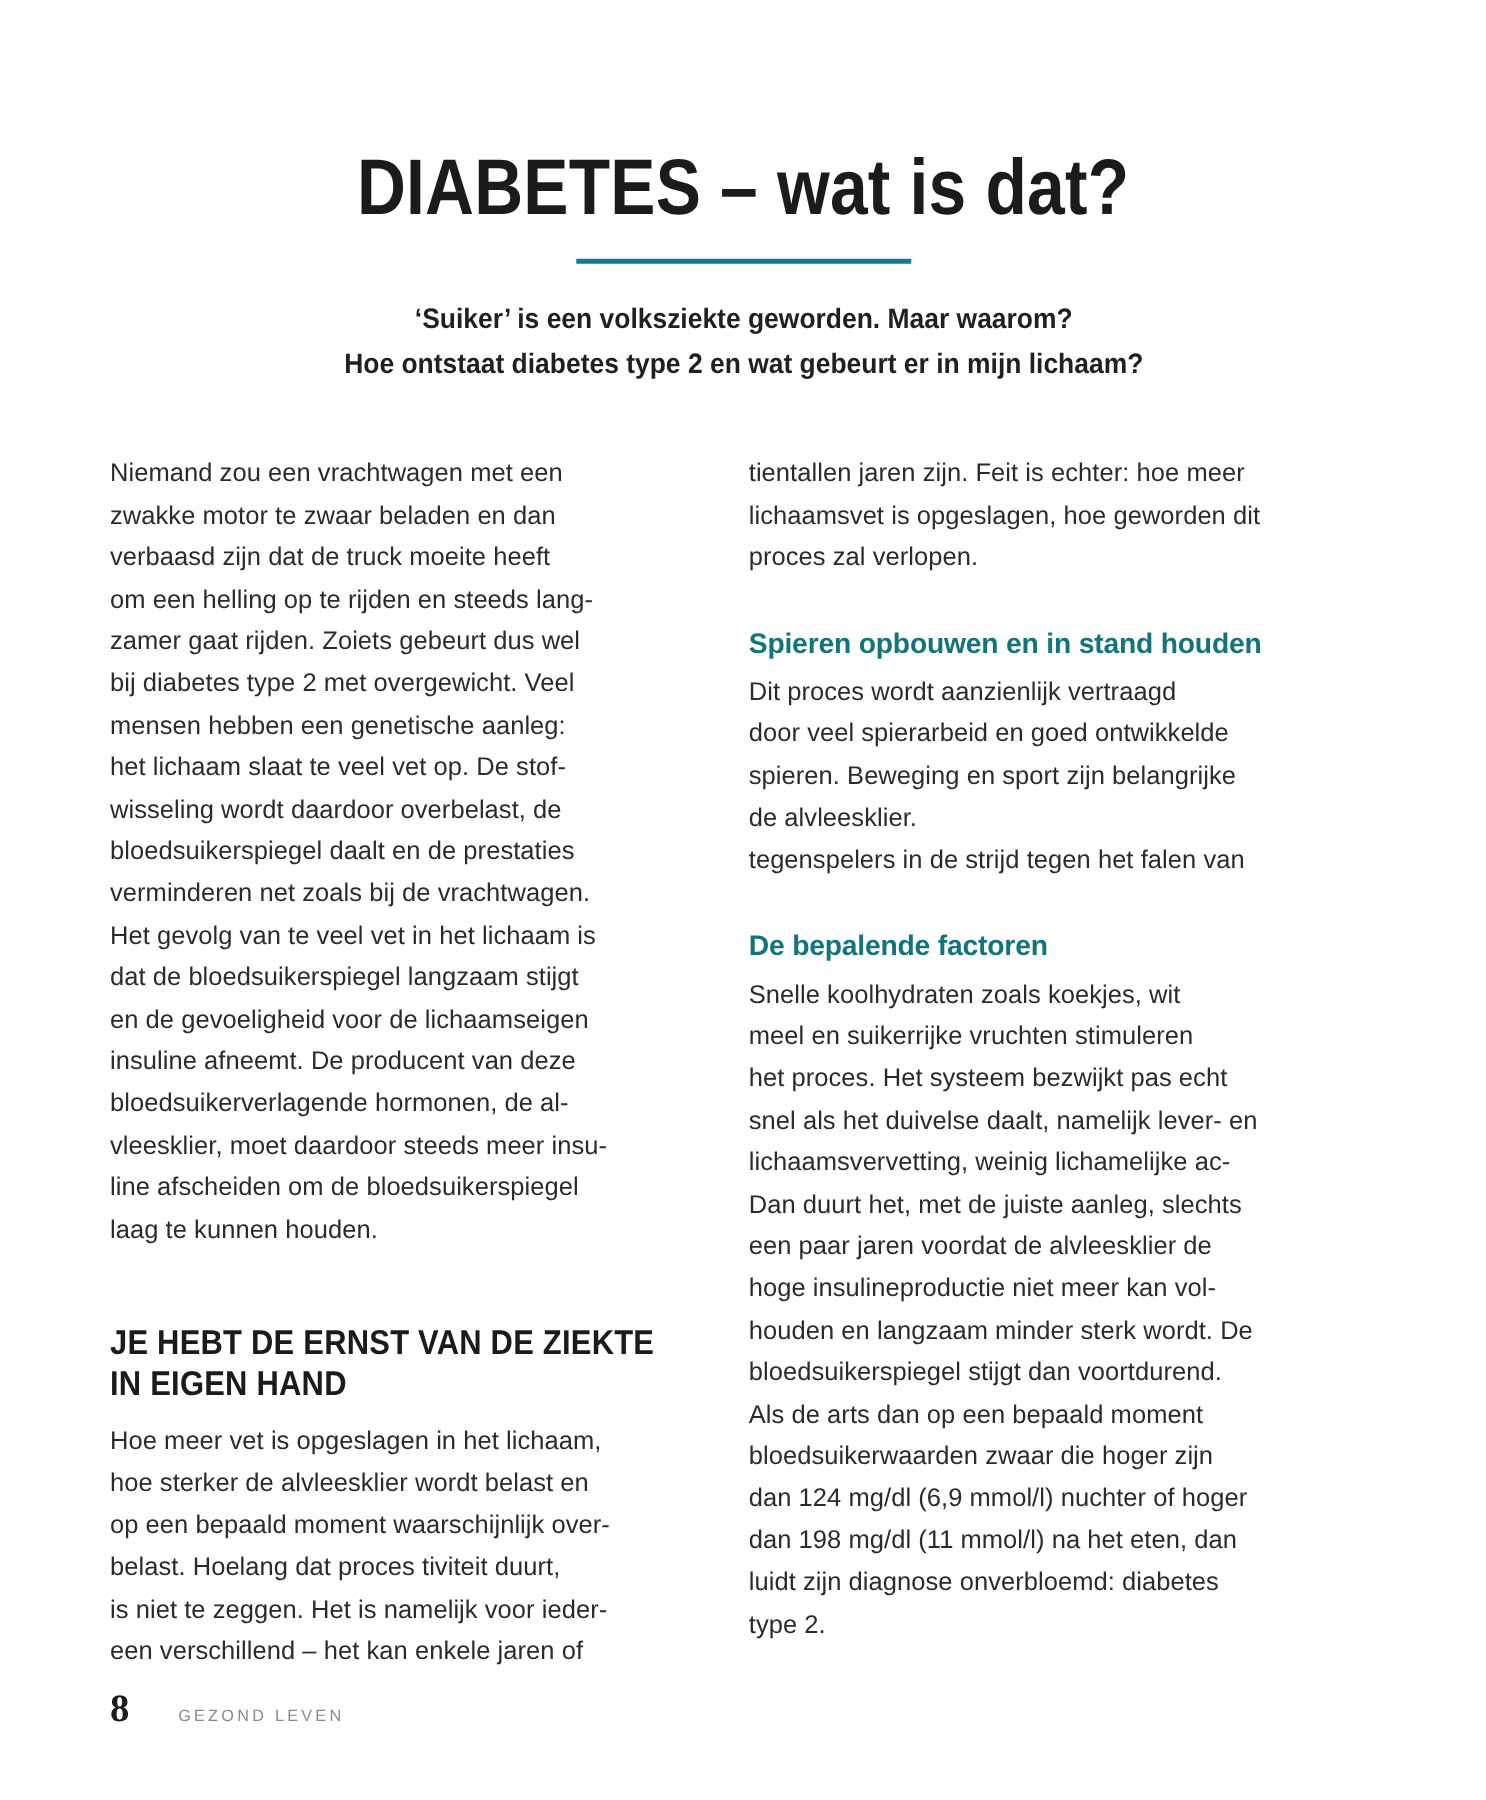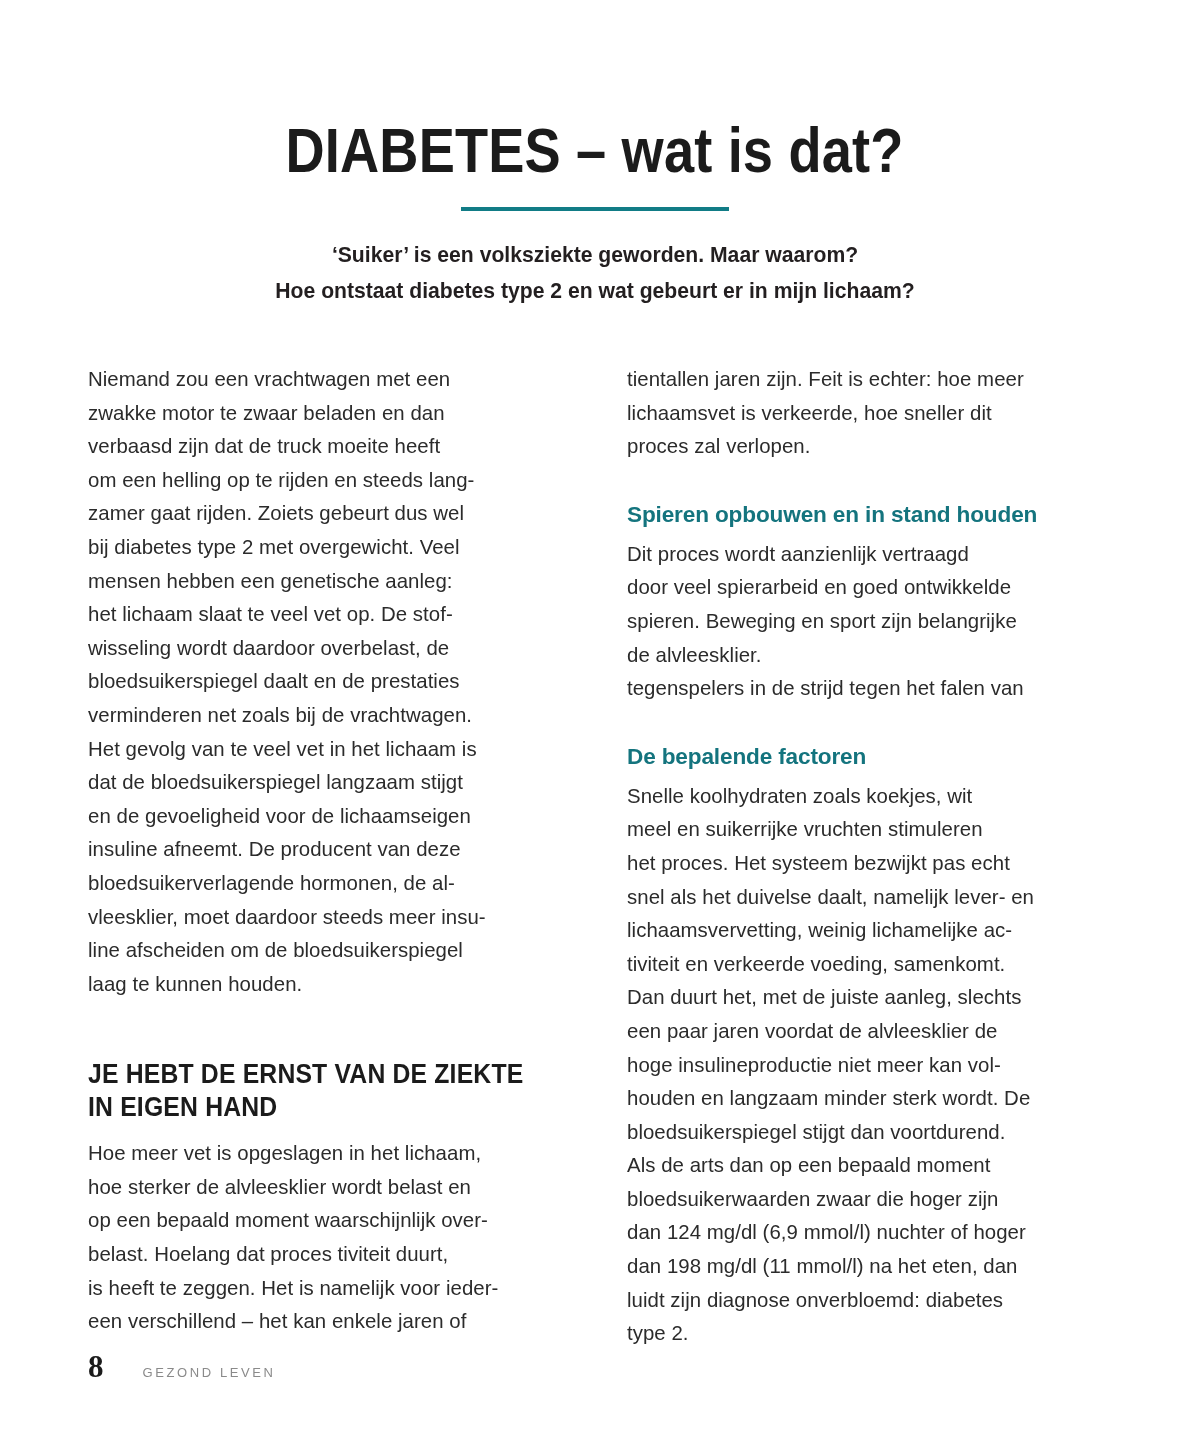--- a/index.html
+++ b/index.html
@@ -69,7 +69,7 @@
     left: 88px;
     width: 1013px;
     display: flex;
-    gap: 84px;
+    gap: 56px;
   }
 
   .col {

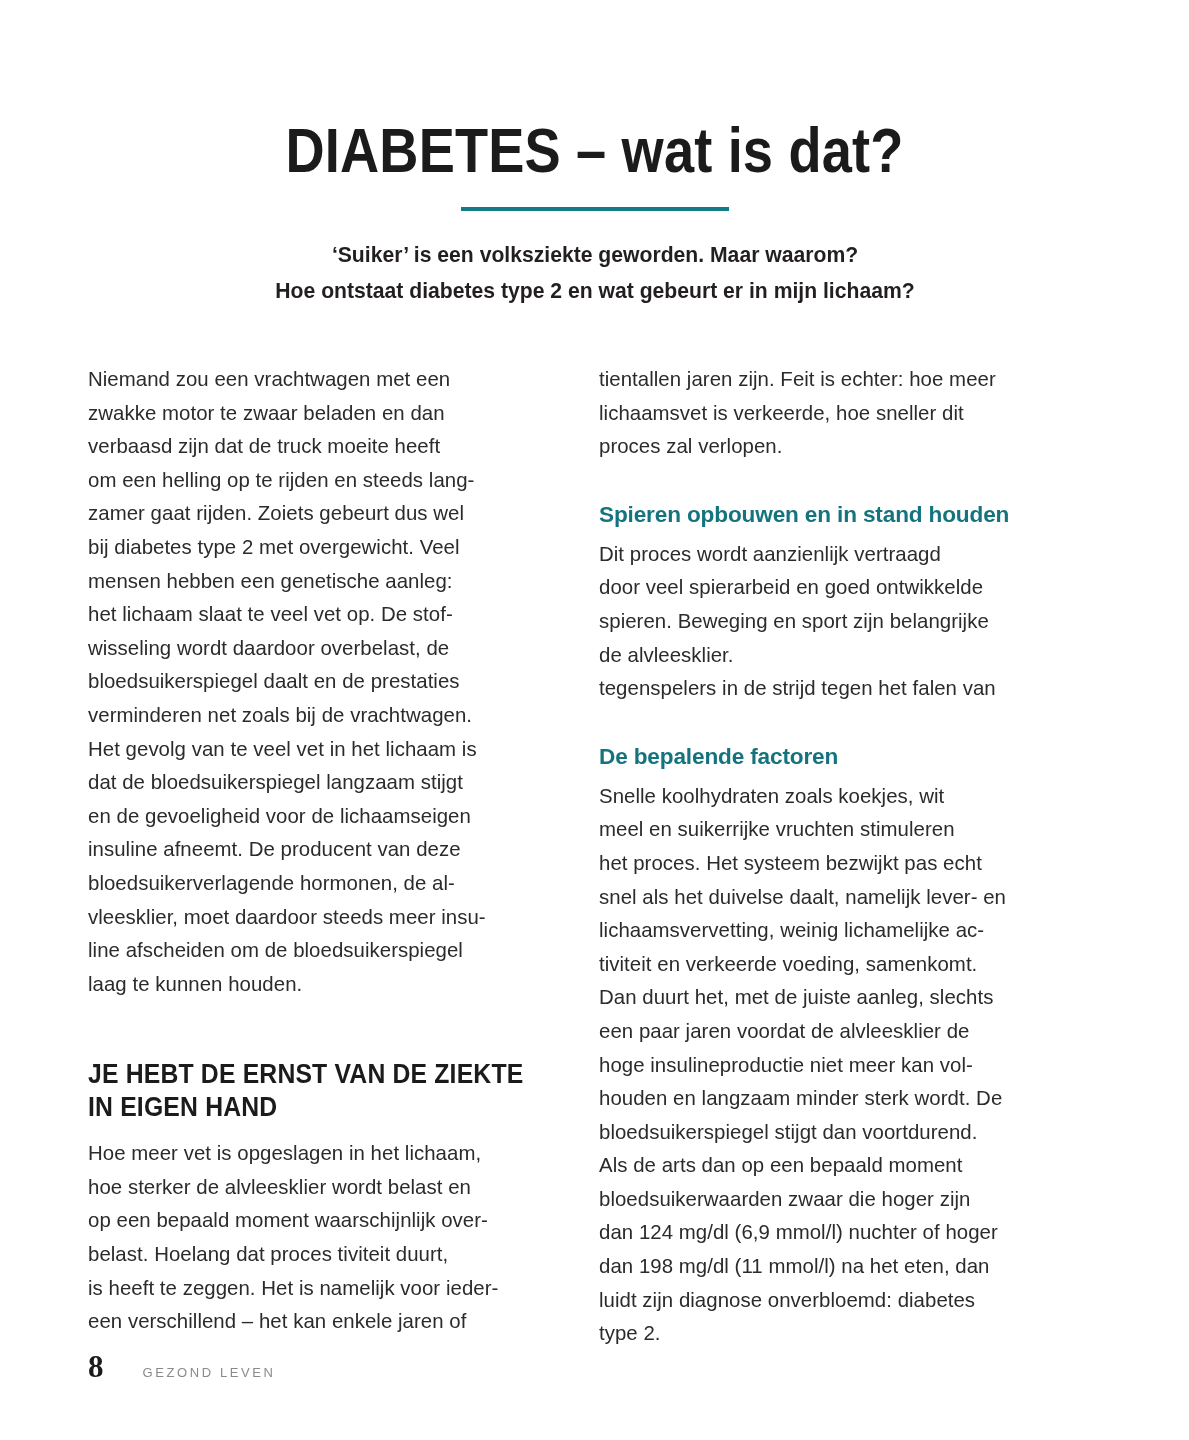--- a/index.html
+++ b/index.html
@@ -203,7 +203,7 @@
 
       <p class="body">
         <span class="ln">tientallen jaren zijn. Feit is echter: hoe meer</span>
-        <span class="ln">lichaamsvet is verkeerde, hoe sneller dit</span>
+        <span class="ln">lichaamsvet is opgeslagen, hoe geworden dit</span>
         <span class="ln">proces zal verlopen.</span>
       </p>
 

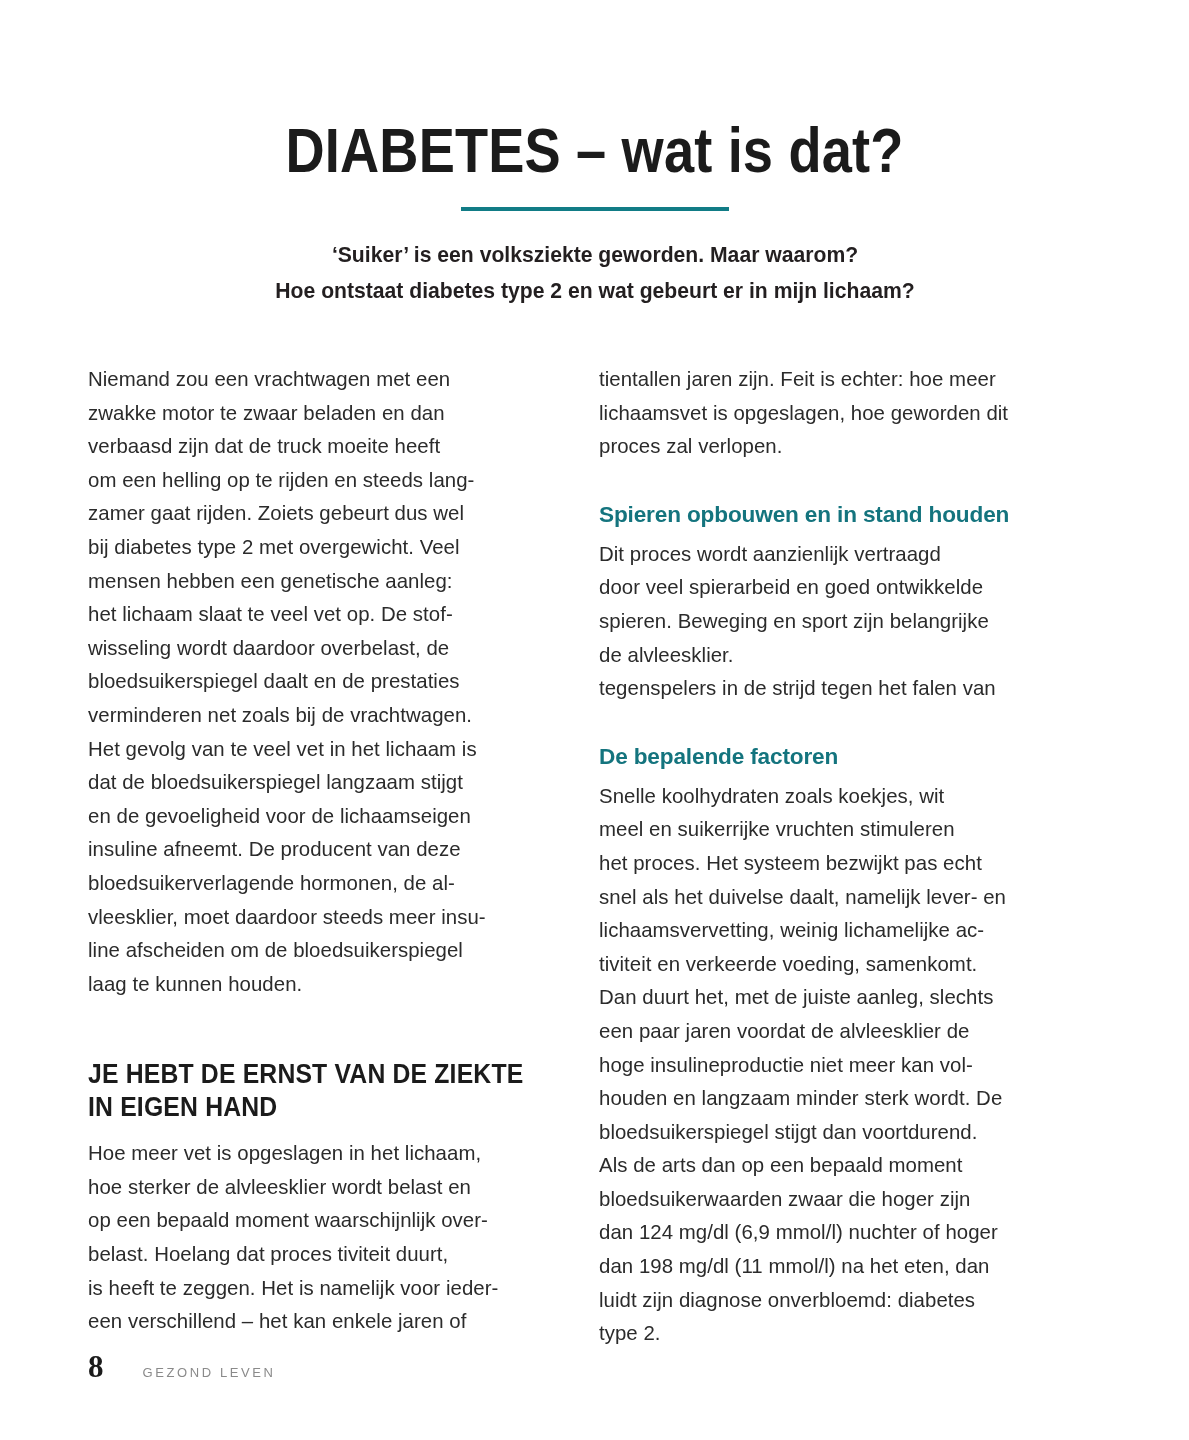--- a/index.html
+++ b/index.html
@@ -225,7 +225,6 @@
         <span class="ln">het proces. Het systeem bezwijkt pas echt</span>
         <span class="ln">snel als het duivelse daalt, namelijk lever- en</span>
         <span class="ln">lichaamsvervetting, weinig lichamelijke ac-</span>
-        <span class="ln">tiviteit en verkeerde voeding, samenkomt.</span>
         <span class="ln">Dan duurt het, met de juiste aanleg, slechts</span>
         <span class="ln">een paar jaren voordat de alvleesklier de</span>
         <span class="ln">hoge insulineproductie niet meer kan vol-</span>

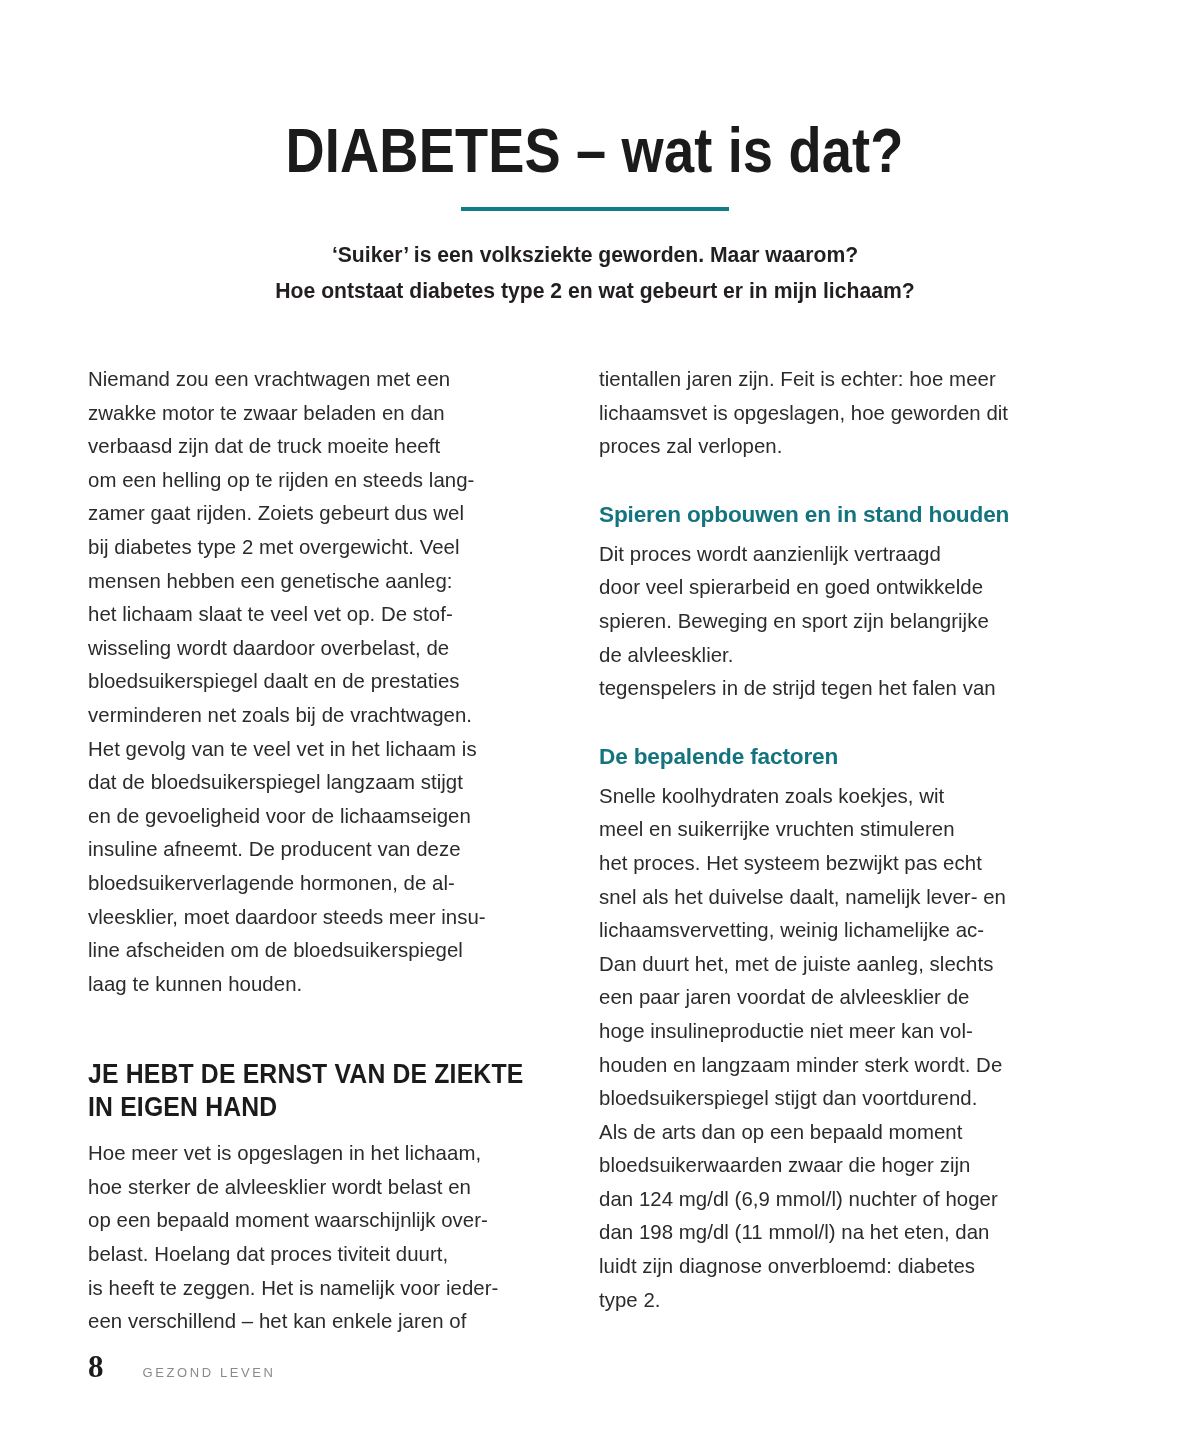--- a/index.html
+++ b/index.html
@@ -194,7 +194,7 @@
         <span class="ln">hoe sterker de alvleesklier wordt belast en</span>
         <span class="ln">op een bepaald moment waarschijnlijk over-</span>
         <span class="ln">belast. Hoelang dat proces tiviteit duurt,</span>
-        <span class="ln">is heeft te zeggen. Het is namelijk voor ieder-</span>
+        <span class="ln">is niet te zeggen. Het is namelijk voor ieder-</span>
         <span class="ln">een verschillend – het kan enkele jaren of</span>
       </p>
     </div>

